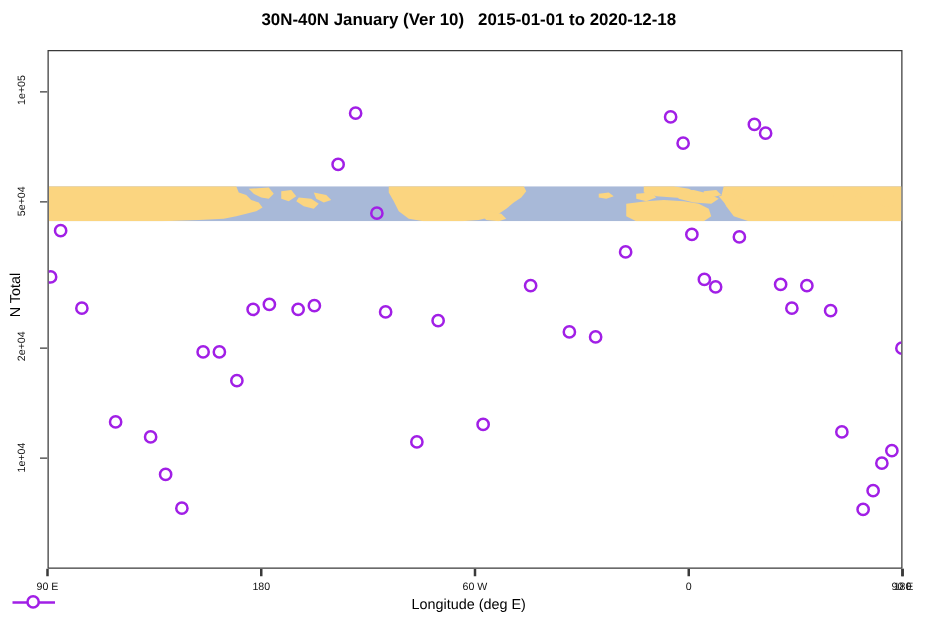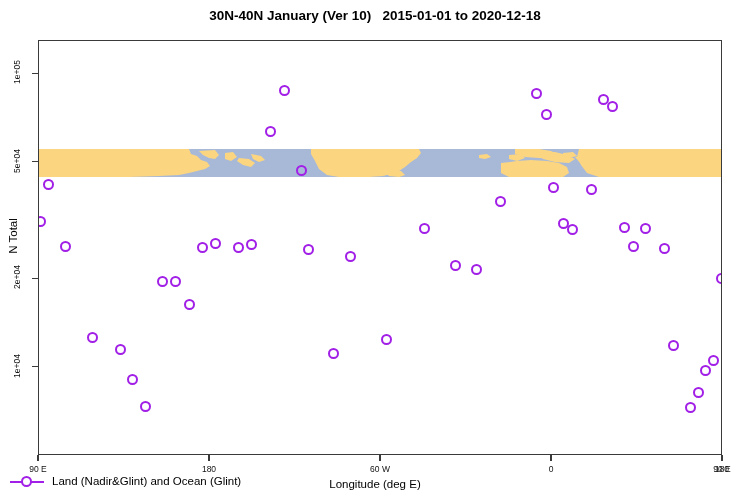--- a/index.html
+++ b/index.html
@@ -268,7 +268,6 @@
       <span class="lseg"></span>
       <span class="lmark"></span>
     </span>
-    <span id="legend-label">Land (Nadir&amp;Glint) and Ocean (Glint)</span>
   </div>
 
 </div>

